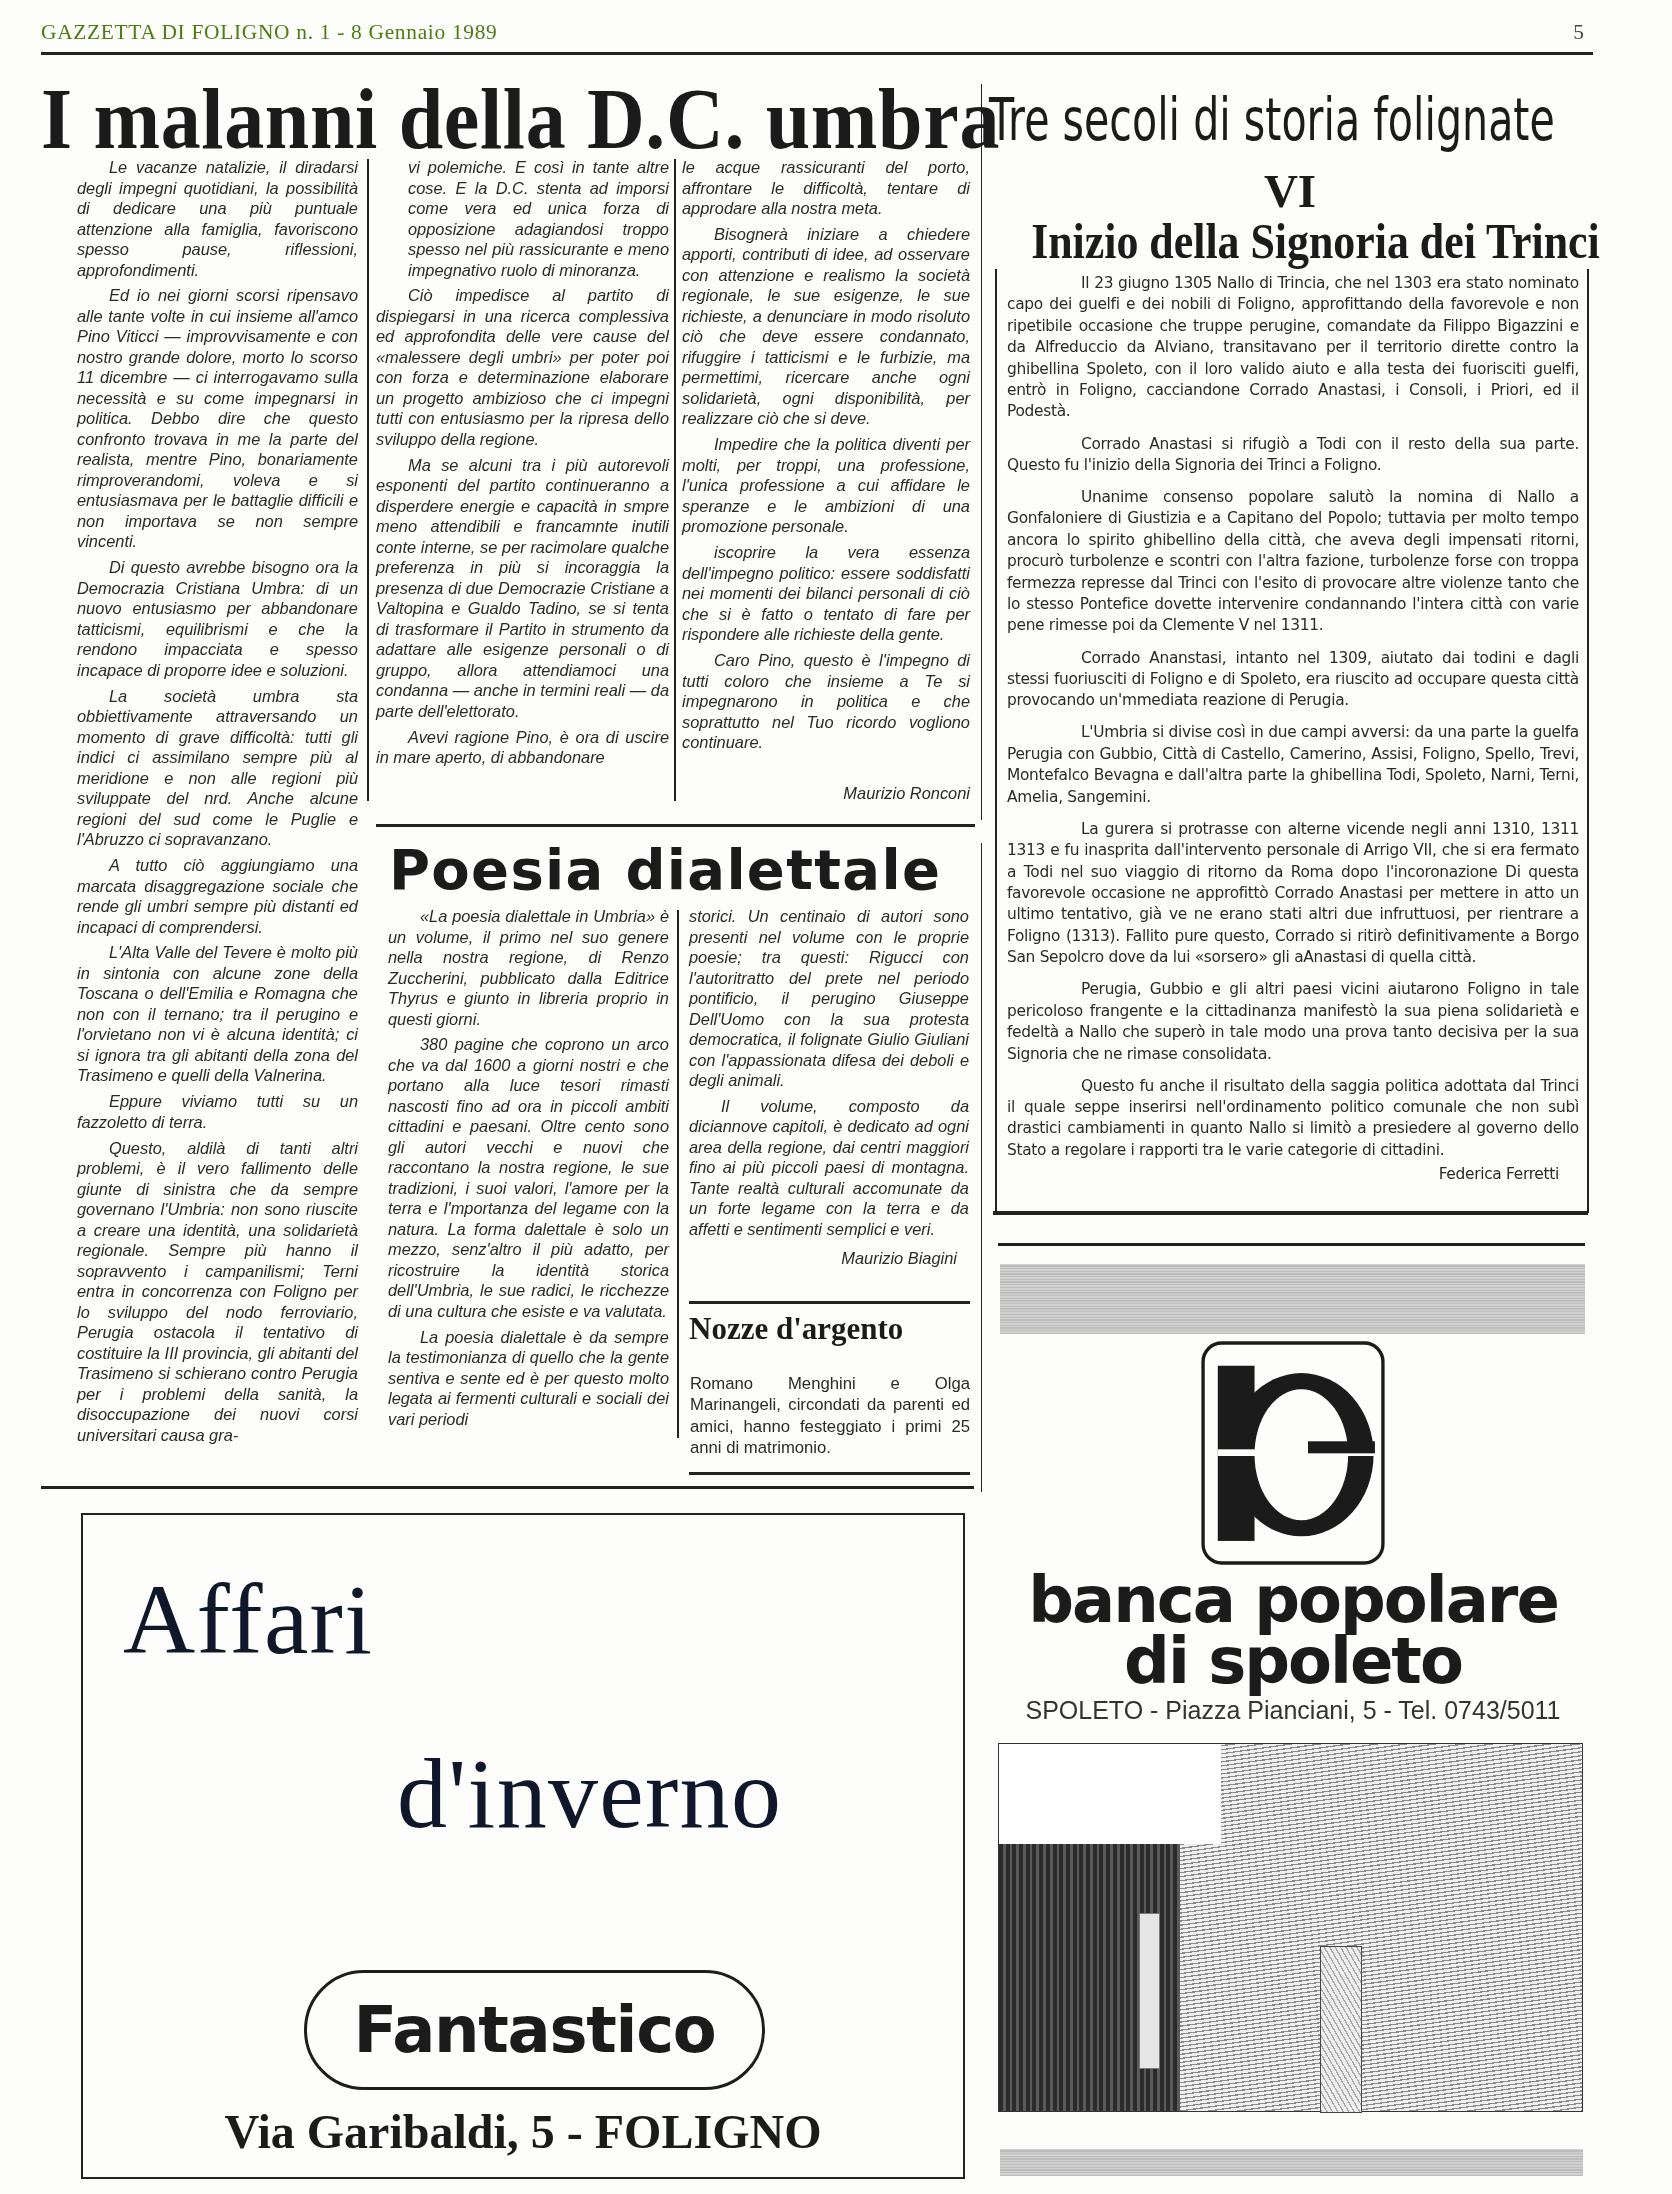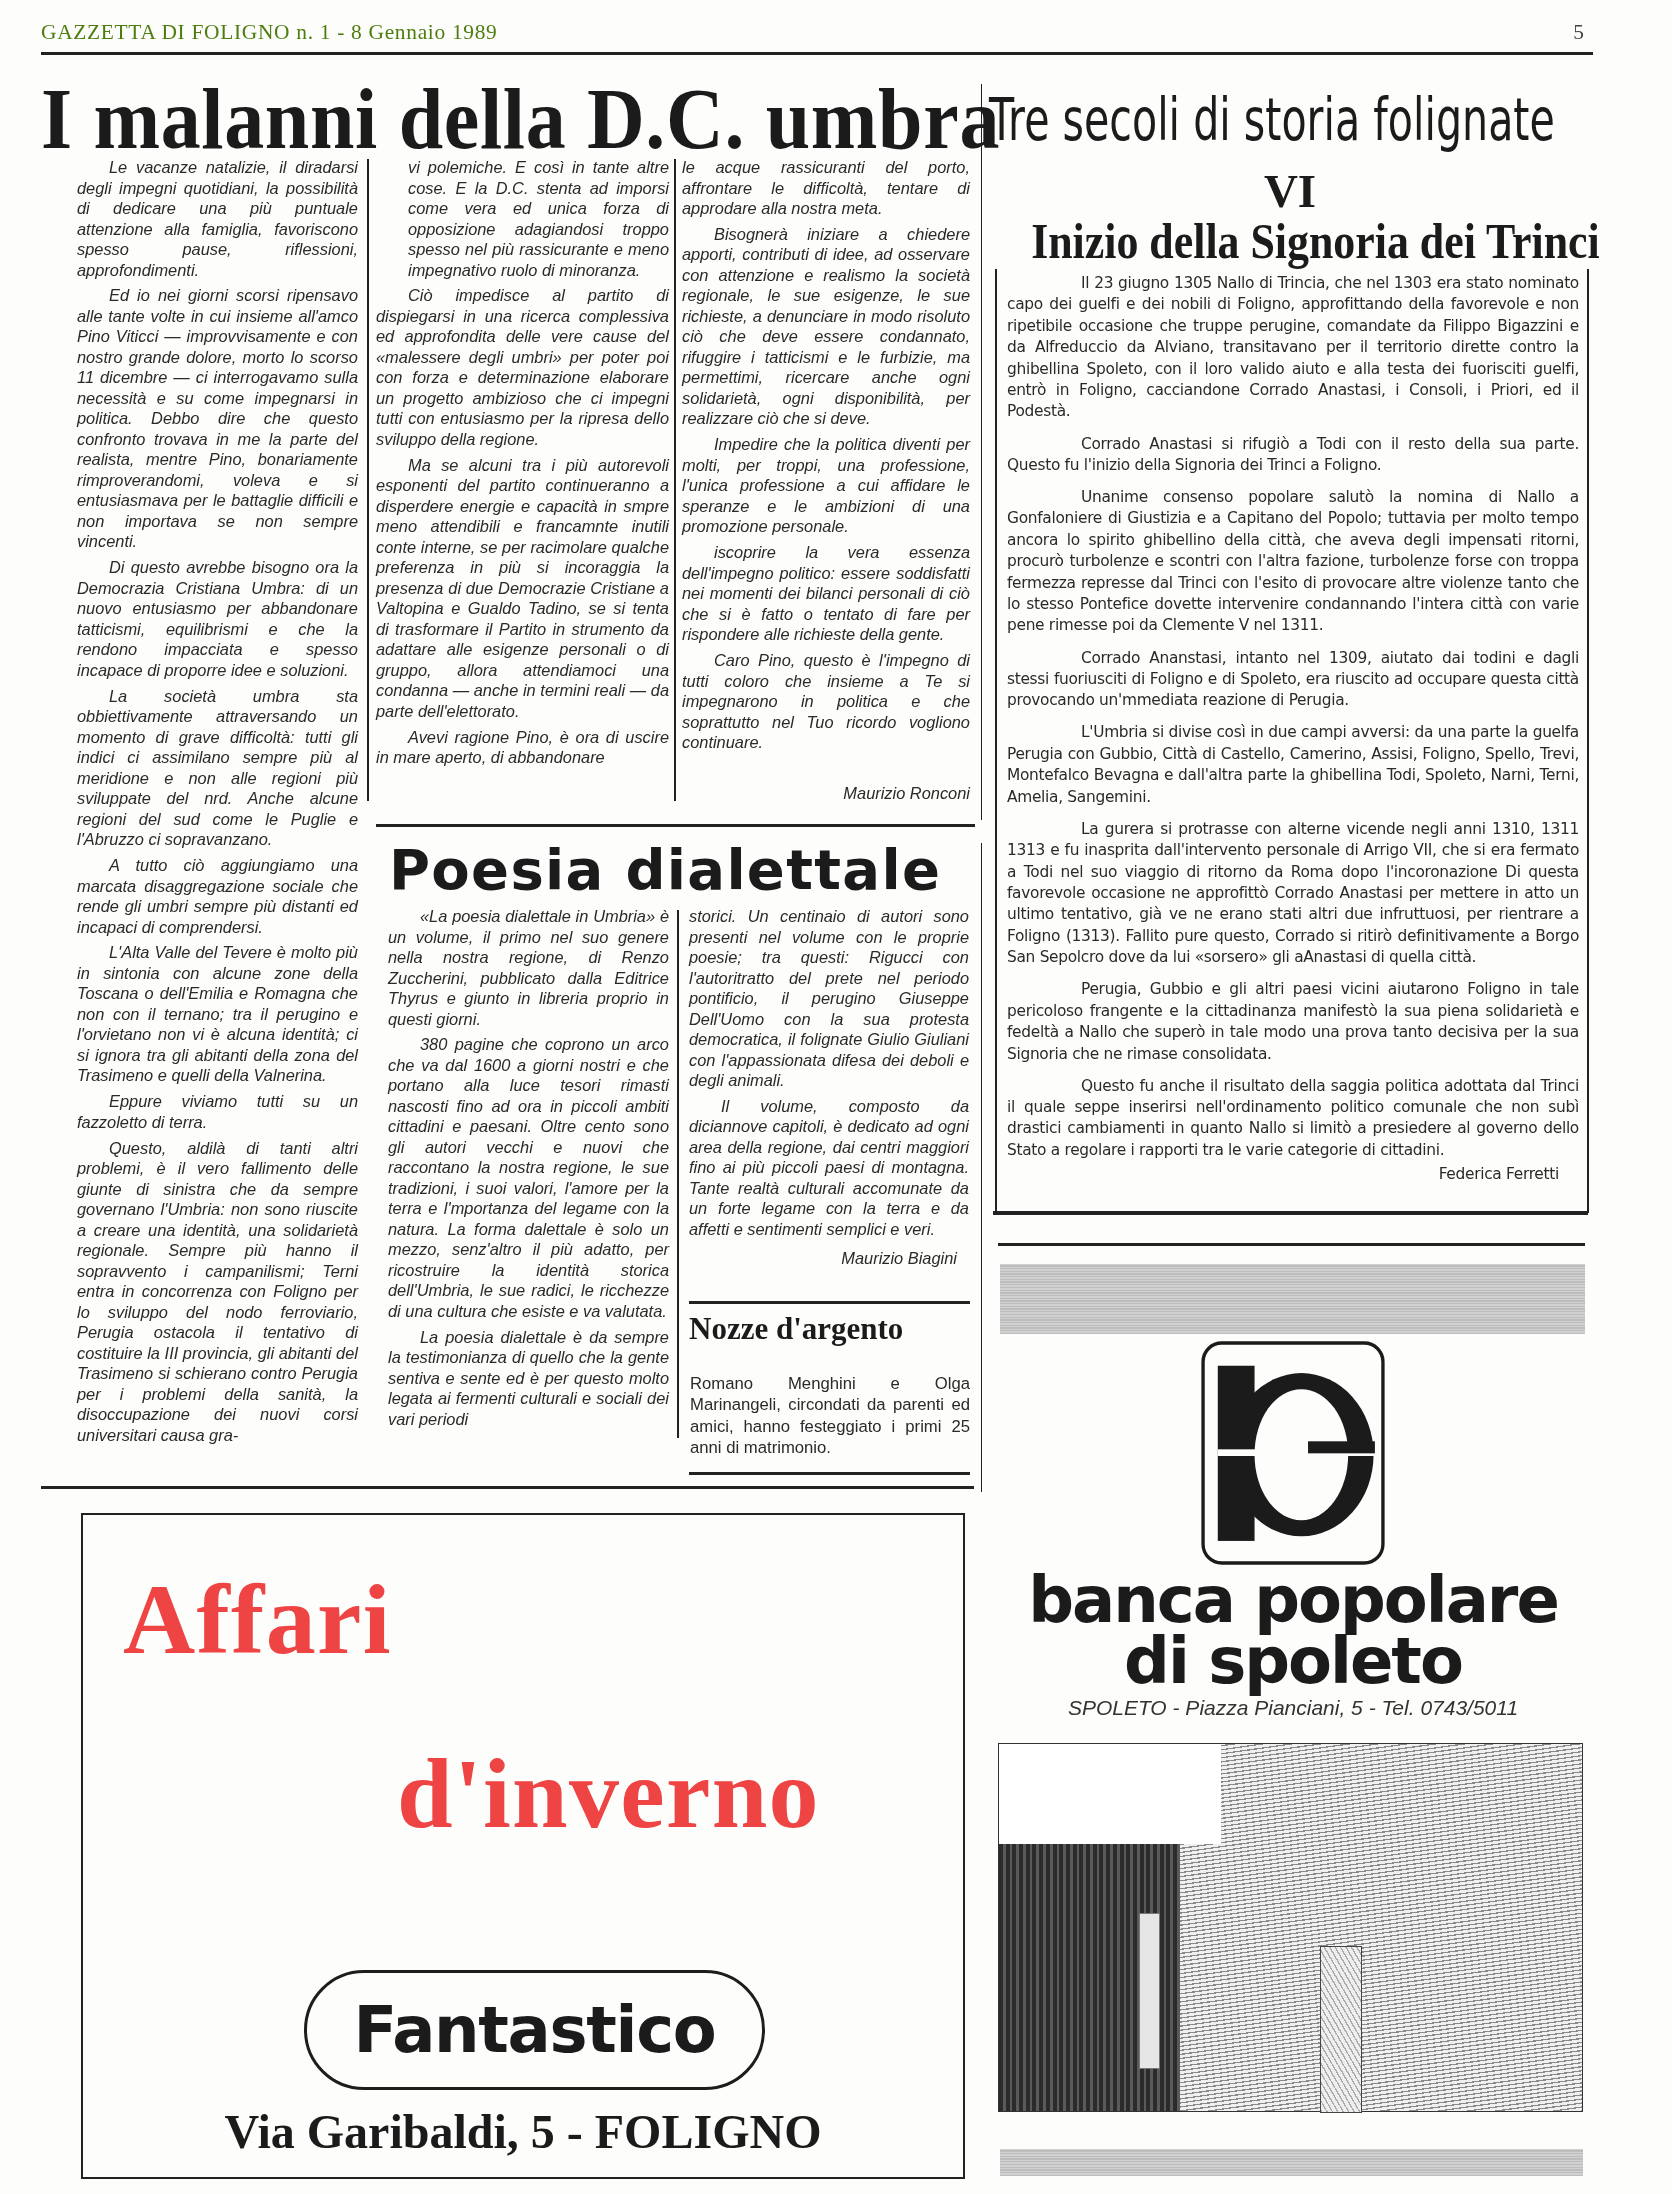--- a/index.html
+++ b/index.html
@@ -33,7 +33,7 @@
   .photo .statue{position:absolute;left:24%;top:46%;width:19px;height:42%;background:#e6e6e6;border:0.7px solid #777;}
   .photo .door{position:absolute;left:55%;top:55%;width:7%;height:45%;border:1.3px solid #444;background:repeating-linear-gradient(60deg,#aaa 0 1.3px,#eee 1.3px 4.7px);}
   .adbox{border:2px solid #222;}
-  .affari{font-family:"Liberation Serif",serif;font-weight:bold;font-size:100px;color:#ef4444;letter-spacing:1.3px;}
+  .affari{font-family:"Liberation Serif",serif;font-weight:normal;font-size:100px;color:#0f172a;letter-spacing:1.3px;}
   .fant{border:3.3px solid #1d1d1d;border-radius:60px;font-family:"DejaVu Sans",sans-serif;font-weight:bold;font-size:64px;text-align:center;letter-spacing:-1.3px;}
   .via{font-family:"Liberation Serif",serif;font-weight:bold;font-size:48px;white-space:nowrap;}
 </style>

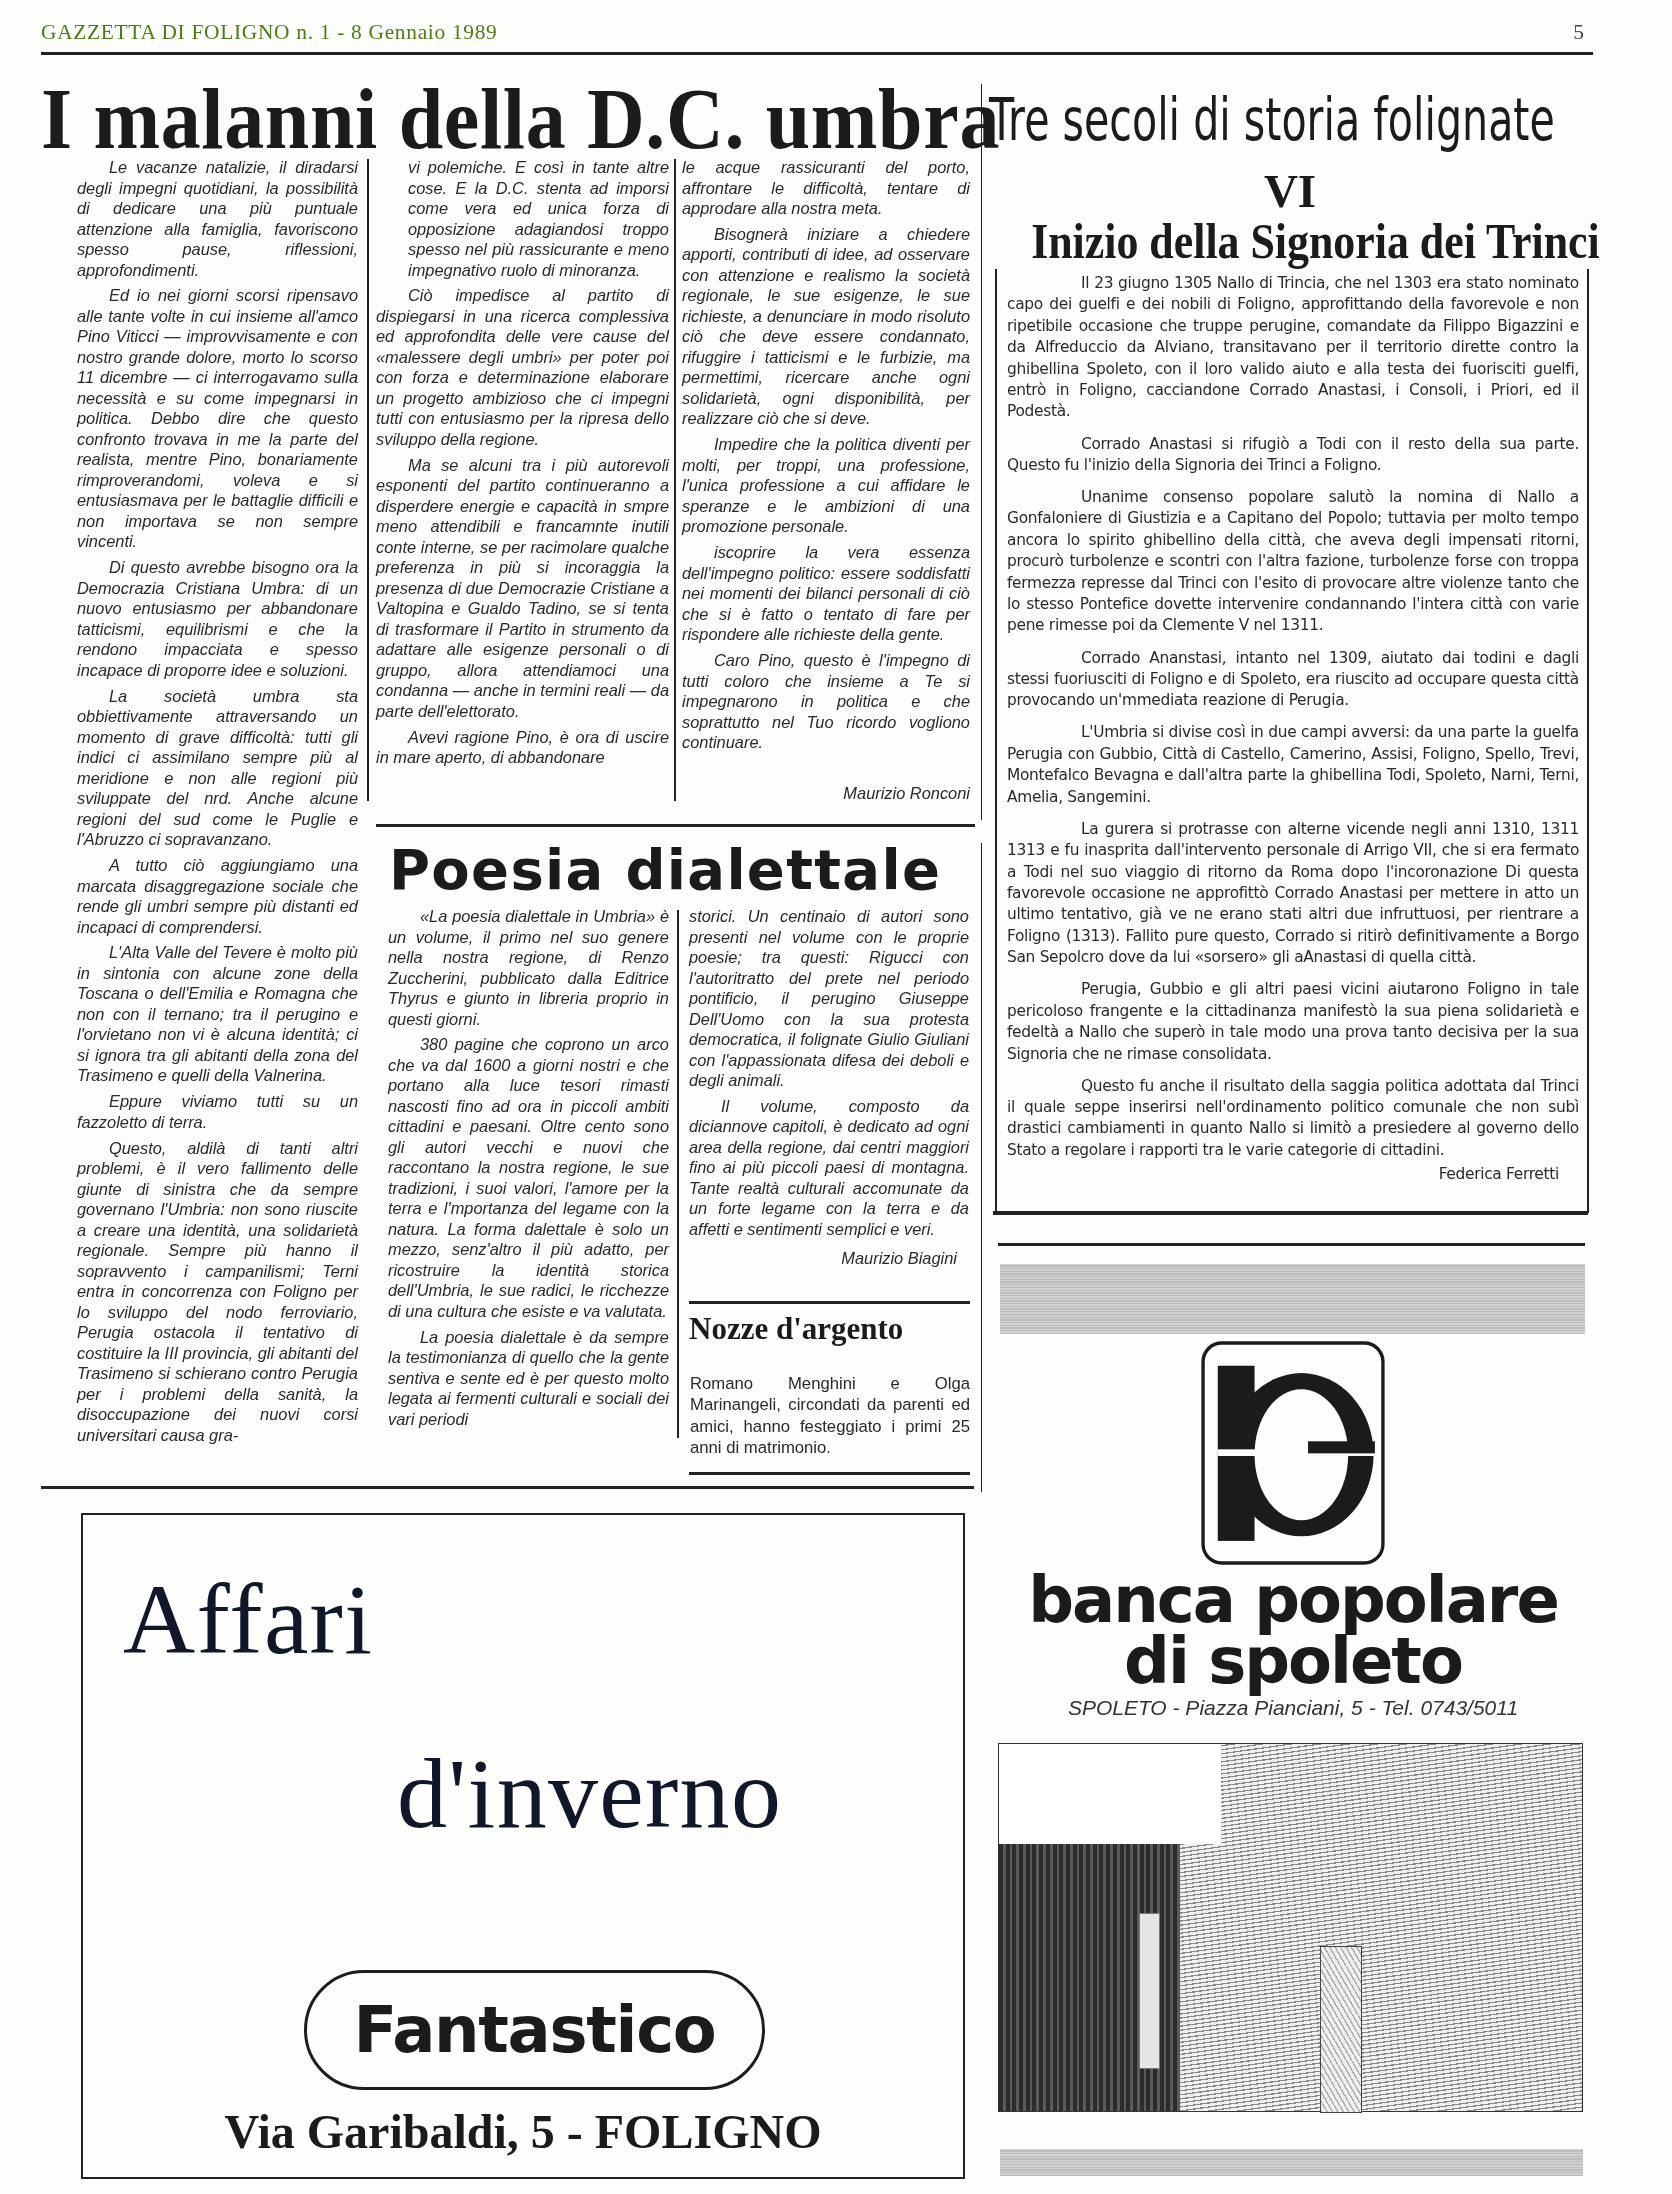--- a/index.html
+++ b/index.html
@@ -25,7 +25,7 @@
   .nbody{font-family:"Liberation Sans",sans-serif;font-size:16.7px;line-height:21.4px;text-align:justify;color:#2a2a2a;}
   .grey{background:repeating-linear-gradient(0deg,#bdbdbd 0 1.3px,#d0d0d0 1.3px 2.7px);}
   .bankname{font-family:"DejaVu Sans",sans-serif;font-weight:bold;font-size:64px;line-height:62px;letter-spacing:-2px;text-align:center;}
-  .bankaddr{font-family:"Liberation Sans",sans-serif;font-size:21px;text-align:center;color:#333;font-style:italic;}
+  .bankaddr{font-family:"Liberation Sans",sans-serif;font-size:25px;text-align:center;color:#333;}
   .photo{border:1.3px solid #333;background:
     repeating-linear-gradient(172deg,#8a8a8a 0 1.3px,#f0f0f0 1.3px 4px);}
   .photo .tower{position:absolute;left:0;top:100px;width:31%;height:calc(100% - 100px);background:repeating-linear-gradient(90deg,#2b2b2b 0 4px,#5a5a5a 4px 6.7px);}

